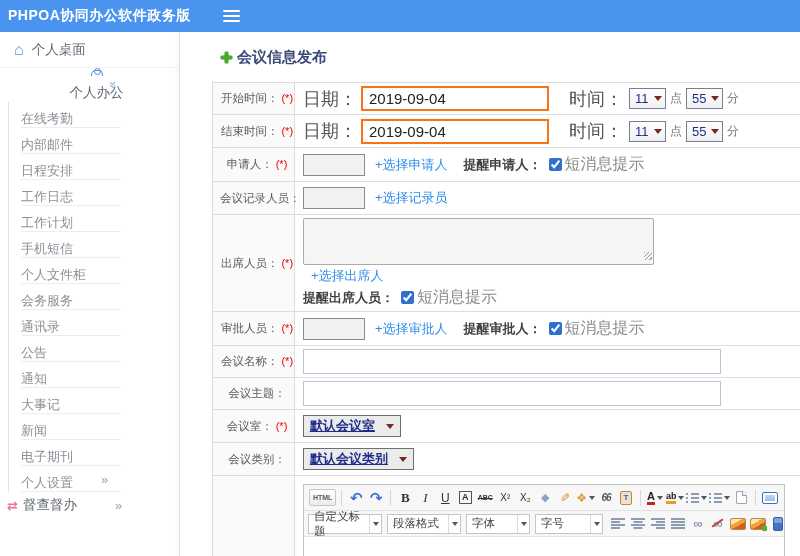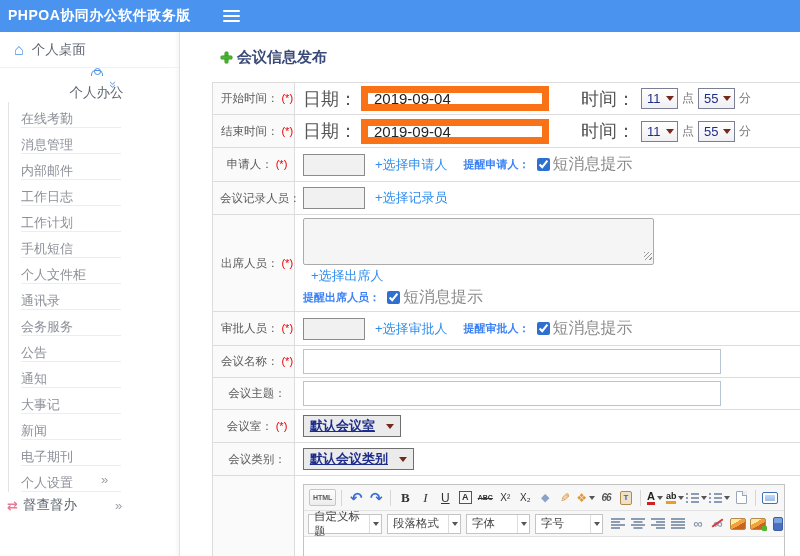--- a/index.html
+++ b/index.html
@@ -66,8 +66,8 @@
   .rowflex { display:flex; align-items:center; }
   .flab { font-size:18px; color:#555; }
   .unit { font-size:12px; color:#777; margin:0 2px; }
-  input.date { width:188px; height:25px; border:7px solid #f97316; font-size:15px; color:#222;
-               padding:0 6px; margin:0 22px 0 4px; font-family:inherit; }
+  input.date { width:188px; height:25px; border:2px solid #f97316; font-size:15px; color:#222;
+               padding:0 6px; margin:0 10px 0 4px; font-family:inherit; }
   .tgap { margin-left:10px; margin-right:4px; }
   .selbox { display:inline-flex; align-items:center; justify-content:space-between;
             width:37px; height:21px; padding:0 3px 0 5px; border:1px solid #7b7f93;

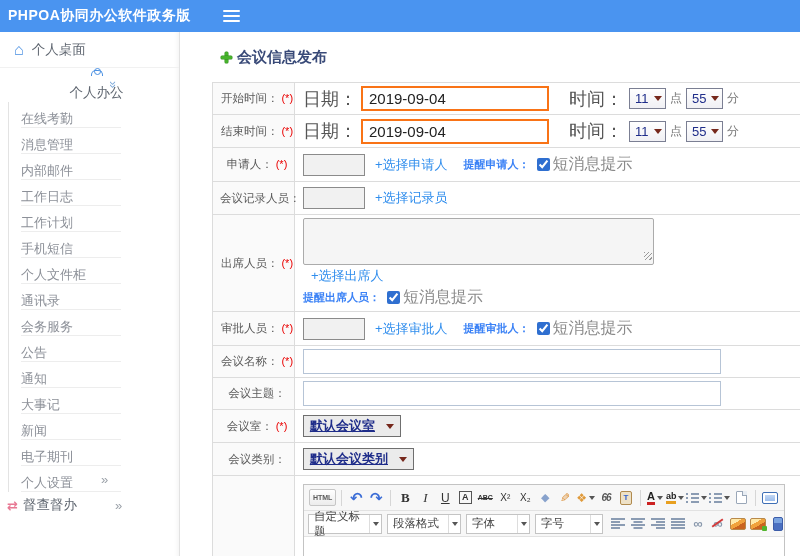--- a/index.html
+++ b/index.html
@@ -180,9 +180,6 @@
           <span>在线考勤</span>
         </div>
       <div class="sub-item">
-          <span>消息管理</span>
-        </div>
-      <div class="sub-item">
           <span>内部邮件</span>
         </div>
       <div class="sub-item">

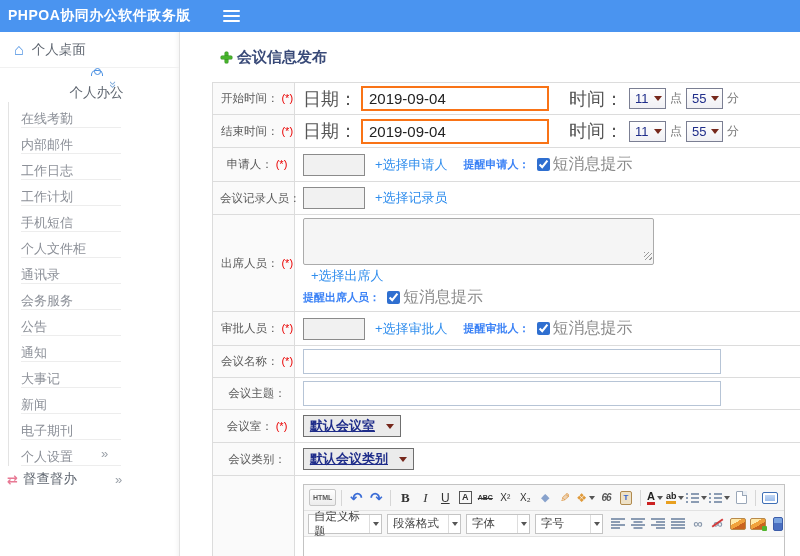--- a/index.html
+++ b/index.html
@@ -183,6 +183,9 @@
           <span>内部邮件</span>
         </div>
       <div class="sub-item">
+          <span>日程安排</span>
+        </div>
+      <div class="sub-item">
           <span>工作日志</span>
         </div>
       <div class="sub-item">

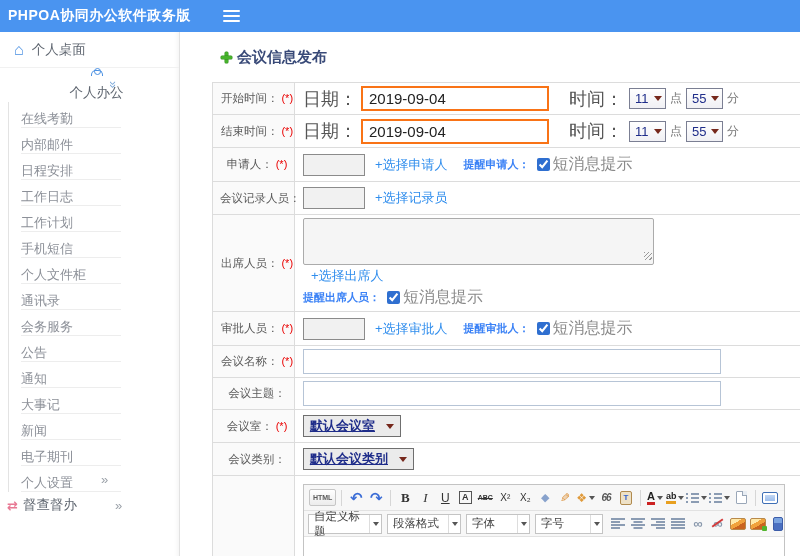--- a/index.html
+++ b/index.html
@@ -77,7 +77,7 @@
          border-top:5px solid #76281c; margin-left:3px; }
   input.small { width:62px; height:22px; border:1px solid #8b8b8b; background:#f1f1f1; }
   a.pick { color:#2f8ded; font-size:13px; text-decoration:none; margin-left:10px; cursor:pointer; }
-  .remind { font-weight:bold; color:#3b82f6; font-size:11px; margin-left:16px;text-align:center; }
+  .remind { font-weight:bold; color:#404040; font-size:13px; margin-left:16px;text-align:center; }
   input[type=checkbox] { width:13px; height:13px; margin:0 3px 0 7px; accent-color:#2f6fd0; }
   .sms { color:#8a8a8a; font-size:16px; }
   textarea.att { width:351px; height:47px; border:1px solid #ababab; background:#f5f5f5;

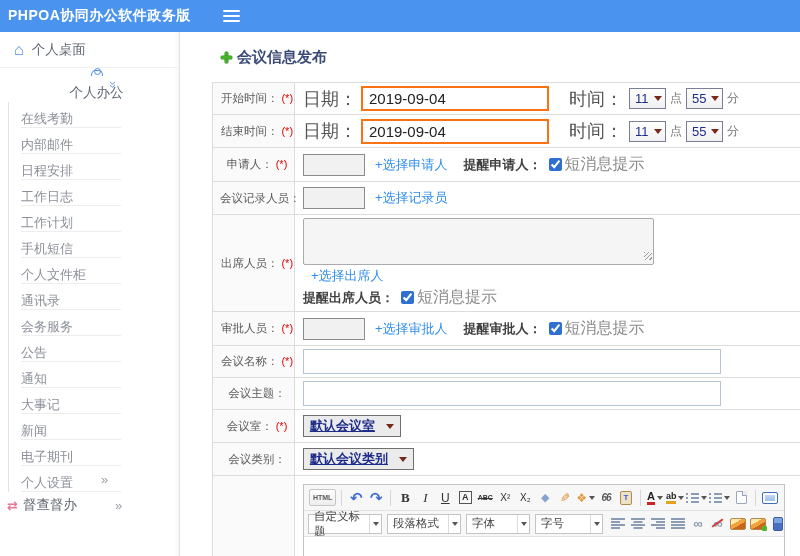--- a/index.html
+++ b/index.html
@@ -198,10 +198,10 @@
           <span>个人文件柜</span>
         </div>
       <div class="sub-item">
+          <span>会务服务</span>
+        </div>
+      <div class="sub-item">
           <span>通讯录</span>
-        </div>
-      <div class="sub-item">
-          <span>会务服务</span>
         </div>
       <div class="sub-item">
           <span>公告</span>

